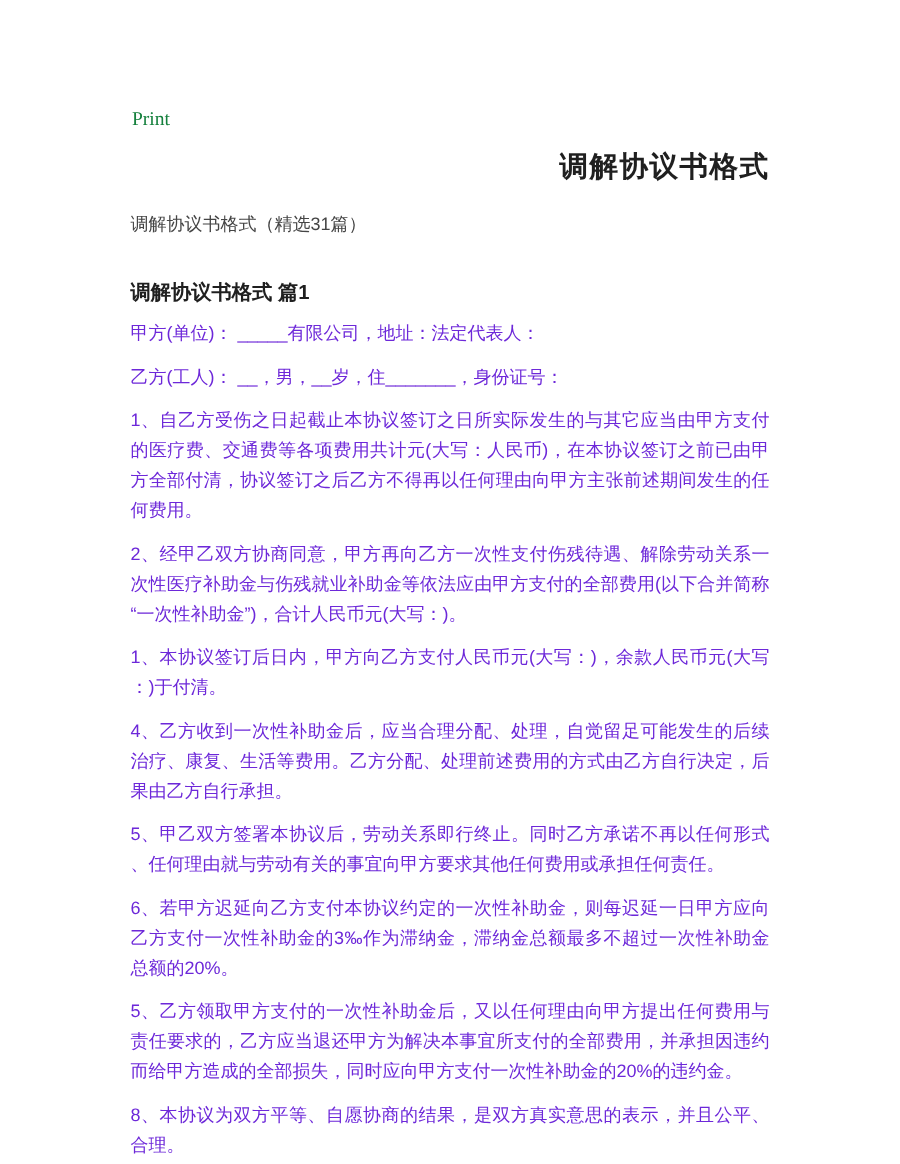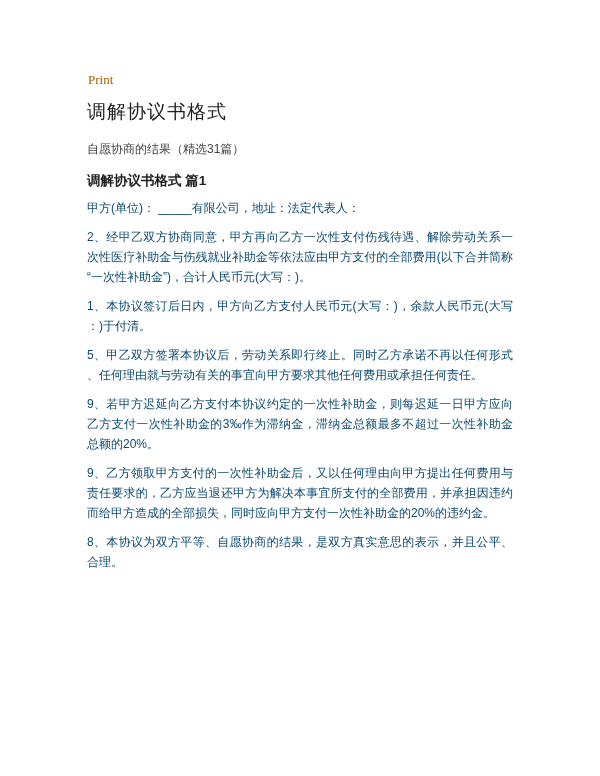--- a/index.html
+++ b/index.html
@@ -22,7 +22,7 @@
   .print-link {
     font-family: "Liberation Serif", "DejaVu Serif", serif;
     font-size: 13px;
-    color: #a16207;
+    color: #15803d;
     display: inline-block;
     margin-left: 1px;
     cursor: pointer;

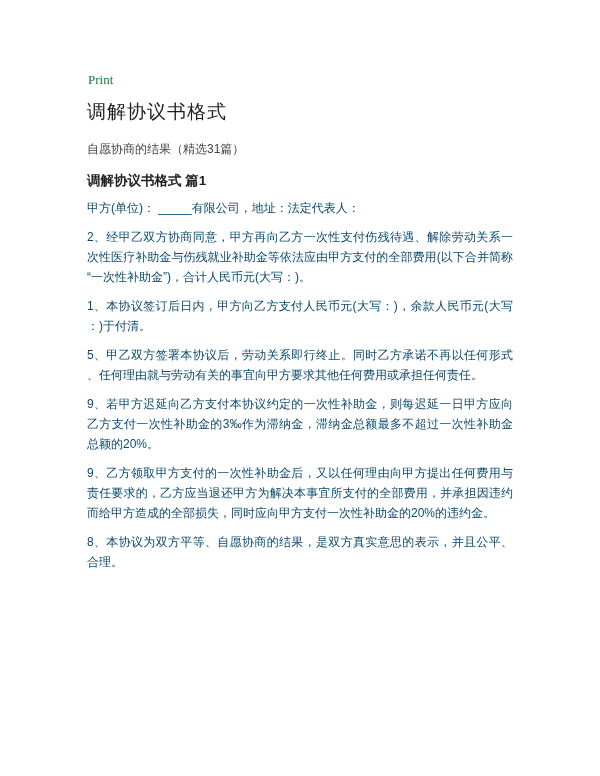--- a/index.html
+++ b/index.html
@@ -29,9 +29,9 @@
   }
   .doc-title {
     font-size: 19px;
-    font-weight: normal;
+    font-weight: bold;
     color: #1f1f1f;
-    text-align: left;
+    text-align: right;
     margin: 13px 0 0 0;
     letter-spacing: 1px;
     line-height: 22px;

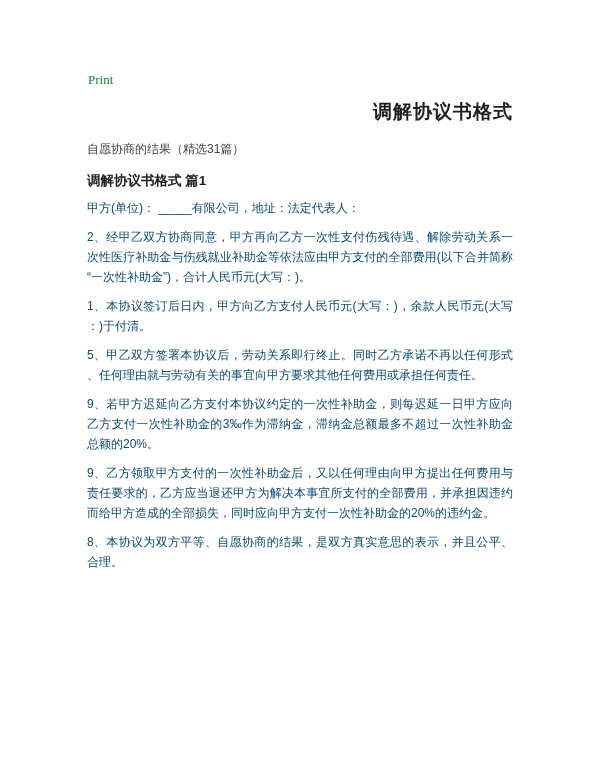--- a/index.html
+++ b/index.html
@@ -70,7 +70,7 @@
 
   <h1 class="doc-title">调解协议书格式</h1>
 
-  <div class="doc-subtitle">自愿协商的结果（精选31篇）</div>
+  <div class="doc-subtitle">调解协议书格式（精选31篇）</div>
 
   <div class="section-heading">调解协议书格式 篇1</div>
 

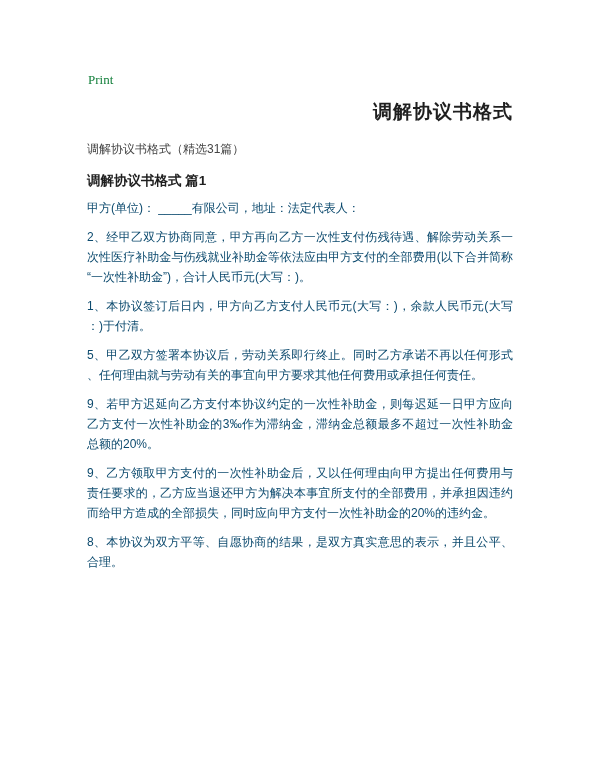--- a/index.html
+++ b/index.html
@@ -46,7 +46,7 @@
     font-size: 13.5px;
     font-weight: bold;
     color: #1f1f1f;
-    margin-top: 15px;
+    margin-top: 29px;
     line-height: 17px;
   }
   .paragraphs {

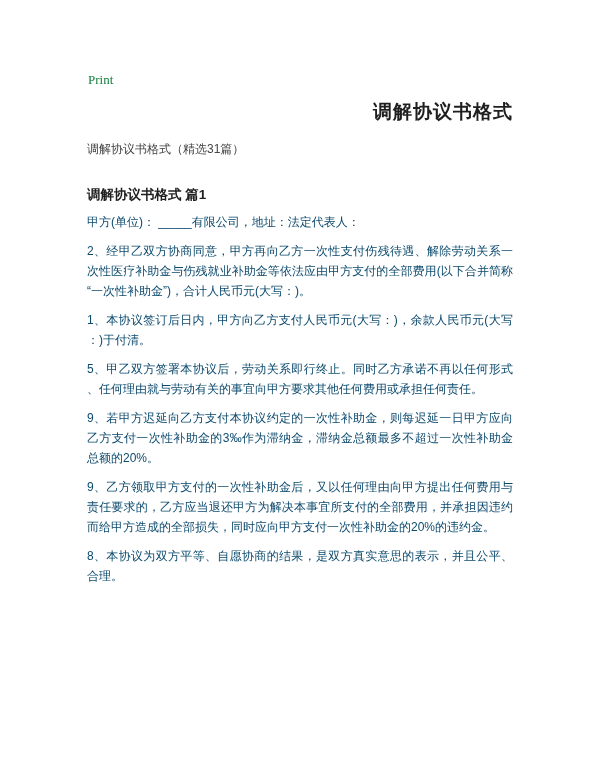--- a/index.html
+++ b/index.html
@@ -56,7 +56,7 @@
     font-size: 12px;
     line-height: 20px;
     margin: 9px 0 0 0;
-    color: #0c4a6e;
+    color: #6d28d9;
     text-align: justify;
     word-break: break-all;
     line-break: anywhere;

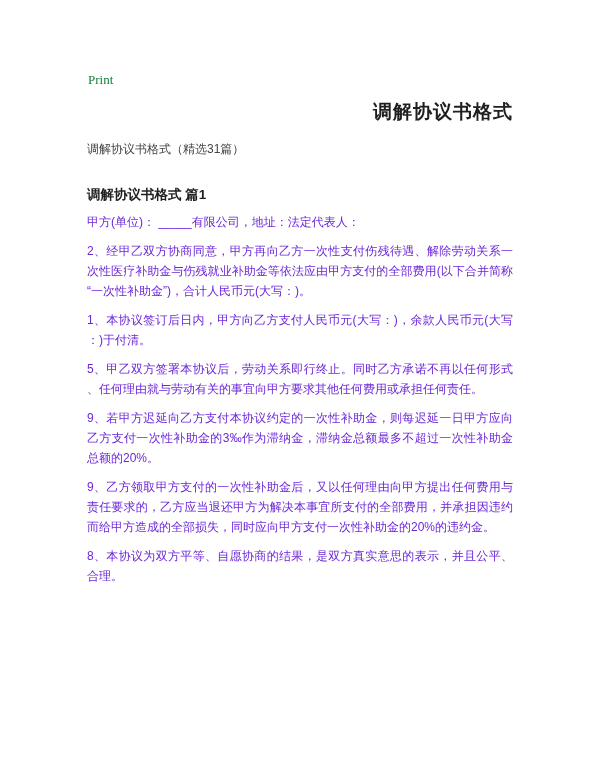--- a/index.html
+++ b/index.html
@@ -76,6 +76,7 @@
 
   <div class="paragraphs">
       <p>甲方(单位)：  _____有限公司，地址：法定代表人：</p>
+      <p>乙方(工人)：  __，男，__岁，住_______，身份证号：</p>
       <p>2、经甲乙双方协商同意，甲方再向乙方一次性支付伤残待遇、解除劳动关系一次性医疗补助金与伤残就业补助金等依法应由甲方支付的全部费用(以下合并简称“一次性补助金”)，合计人民币元(大写：)。</p>
       <p>1、本协议签订后日内，甲方向乙方支付人民币元(大写：)，余款人民币元(大写：)于付清。</p>
       <p>5、甲乙双方签署本协议后，劳动关系即行终止。同时乙方承诺不再以任何形式、任何理由就与劳动有关的事宜向甲方要求其他任何费用或承担任何责任。</p>

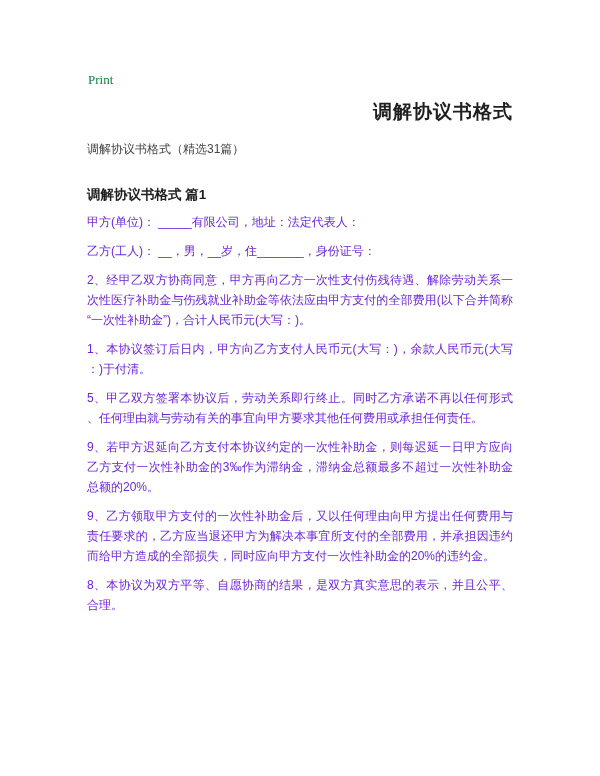--- a/index.html
+++ b/index.html
@@ -77,6 +77,7 @@
   <div class="paragraphs">
       <p>甲方(单位)：  _____有限公司，地址：法定代表人：</p>
       <p>乙方(工人)：  __，男，__岁，住_______，身份证号：</p>
+      <p>1、自乙方受伤之日起截止本协议签订之日所实际发生的与其它应当由甲方支付的医疗费、交通费等各项费用共计元(大写：人民币)，在本协议签订之前已由甲方全部付清，协议签订之后乙方不得再以任何理由向甲方主张前述期间发生的任何费用。</p>
       <p>2、经甲乙双方协商同意，甲方再向乙方一次性支付伤残待遇、解除劳动关系一次性医疗补助金与伤残就业补助金等依法应由甲方支付的全部费用(以下合并简称“一次性补助金”)，合计人民币元(大写：)。</p>
       <p>1、本协议签订后日内，甲方向乙方支付人民币元(大写：)，余款人民币元(大写：)于付清。</p>
       <p>5、甲乙双方签署本协议后，劳动关系即行终止。同时乙方承诺不再以任何形式、任何理由就与劳动有关的事宜向甲方要求其他任何费用或承担任何责任。</p>

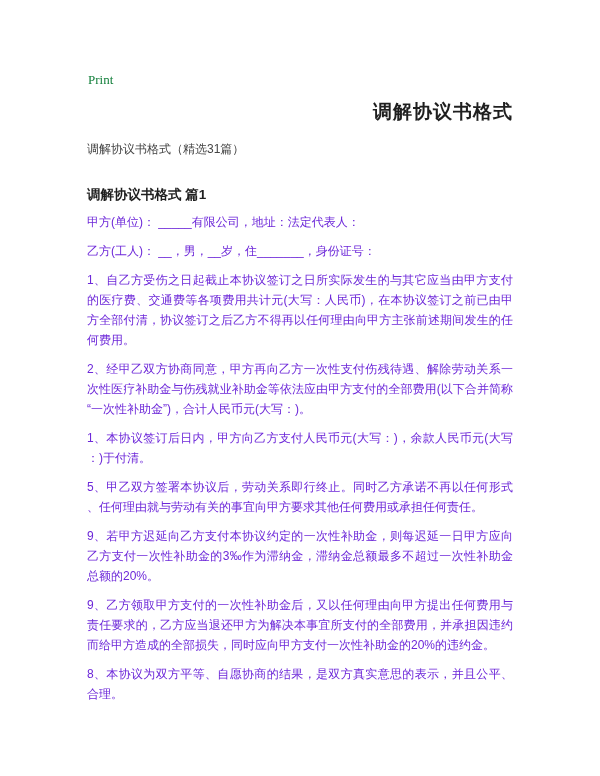--- a/index.html
+++ b/index.html
@@ -80,6 +80,7 @@
       <p>1、自乙方受伤之日起截止本协议签订之日所实际发生的与其它应当由甲方支付的医疗费、交通费等各项费用共计元(大写：人民币)，在本协议签订之前已由甲方全部付清，协议签订之后乙方不得再以任何理由向甲方主张前述期间发生的任何费用。</p>
       <p>2、经甲乙双方协商同意，甲方再向乙方一次性支付伤残待遇、解除劳动关系一次性医疗补助金与伤残就业补助金等依法应由甲方支付的全部费用(以下合并简称“一次性补助金”)，合计人民币元(大写：)。</p>
       <p>1、本协议签订后日内，甲方向乙方支付人民币元(大写：)，余款人民币元(大写：)于付清。</p>
+      <p>4、乙方收到一次性补助金后，应当合理分配、处理，自觉留足可能发生的后续治疗、康复、生活等费用。乙方分配、处理前述费用的方式由乙方自行决定，后果由乙方自行承担。</p>
       <p>5、甲乙双方签署本协议后，劳动关系即行终止。同时乙方承诺不再以任何形式、任何理由就与劳动有关的事宜向甲方要求其他任何费用或承担任何责任。</p>
       <p>9、若甲方迟延向乙方支付本协议约定的一次性补助金，则每迟延一日甲方应向乙方支付一次性补助金的3‰作为滞纳金，滞纳金总额最多不超过一次性补助金总额的20%。</p>
       <p>9、乙方领取甲方支付的一次性补助金后，又以任何理由向甲方提出任何费用与责任要求的，乙方应当退还甲方为解决本事宜所支付的全部费用，并承担因违约而给甲方造成的全部损失，同时应向甲方支付一次性补助金的20%的违约金。</p>

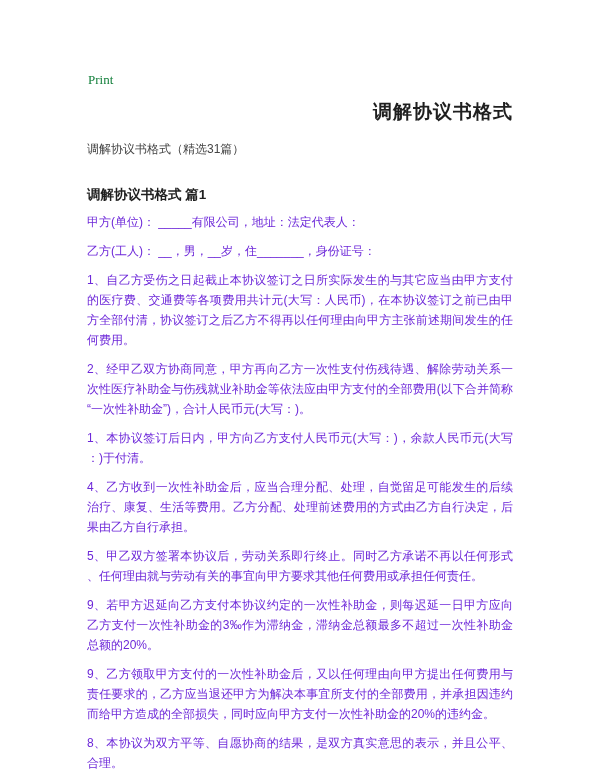--- a/index.html
+++ b/index.html
@@ -82,7 +82,7 @@
       <p>1、本协议签订后日内，甲方向乙方支付人民币元(大写：)，余款人民币元(大写：)于付清。</p>
       <p>4、乙方收到一次性补助金后，应当合理分配、处理，自觉留足可能发生的后续治疗、康复、生活等费用。乙方分配、处理前述费用的方式由乙方自行决定，后果由乙方自行承担。</p>
       <p>5、甲乙双方签署本协议后，劳动关系即行终止。同时乙方承诺不再以任何形式、任何理由就与劳动有关的事宜向甲方要求其他任何费用或承担任何责任。</p>
-      <p>9、若甲方迟延向乙方支付本协议约定的一次性补助金，则每迟延一日甲方应向乙方支付一次性补助金的3‰作为滞纳金，滞纳金总额最多不超过一次性补助金总额的20%。</p>
+      <p>6、若甲方迟延向乙方支付本协议约定的一次性补助金，则每迟延一日甲方应向乙方支付一次性补助金的3‰作为滞纳金，滞纳金总额最多不超过一次性补助金总额的20%。</p>
       <p>9、乙方领取甲方支付的一次性补助金后，又以任何理由向甲方提出任何费用与责任要求的，乙方应当退还甲方为解决本事宜所支付的全部费用，并承担因违约而给甲方造成的全部损失，同时应向甲方支付一次性补助金的20%的违约金。</p>
       <p>8、本协议为双方平等、自愿协商的结果，是双方真实意思的表示，并且公平、合理。</p>
     </div>

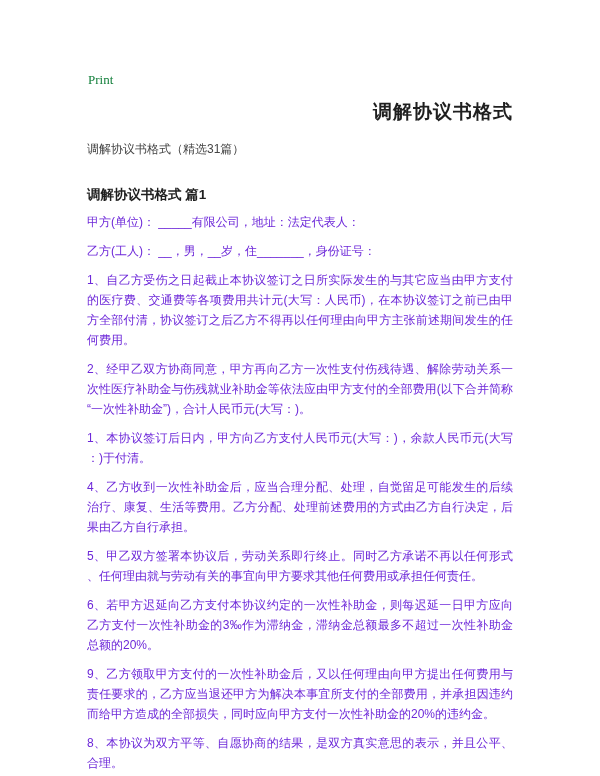--- a/index.html
+++ b/index.html
@@ -83,7 +83,7 @@
       <p>4、乙方收到一次性补助金后，应当合理分配、处理，自觉留足可能发生的后续治疗、康复、生活等费用。乙方分配、处理前述费用的方式由乙方自行决定，后果由乙方自行承担。</p>
       <p>5、甲乙双方签署本协议后，劳动关系即行终止。同时乙方承诺不再以任何形式、任何理由就与劳动有关的事宜向甲方要求其他任何费用或承担任何责任。</p>
       <p>6、若甲方迟延向乙方支付本协议约定的一次性补助金，则每迟延一日甲方应向乙方支付一次性补助金的3‰作为滞纳金，滞纳金总额最多不超过一次性补助金总额的20%。</p>
-      <p>9、乙方领取甲方支付的一次性补助金后，又以任何理由向甲方提出任何费用与责任要求的，乙方应当退还甲方为解决本事宜所支付的全部费用，并承担因违约而给甲方造成的全部损失，同时应向甲方支付一次性补助金的20%的违约金。</p>
+      <p>5、乙方领取甲方支付的一次性补助金后，又以任何理由向甲方提出任何费用与责任要求的，乙方应当退还甲方为解决本事宜所支付的全部费用，并承担因违约而给甲方造成的全部损失，同时应向甲方支付一次性补助金的20%的违约金。</p>
       <p>8、本协议为双方平等、自愿协商的结果，是双方真实意思的表示，并且公平、合理。</p>
     </div>
 </div>

